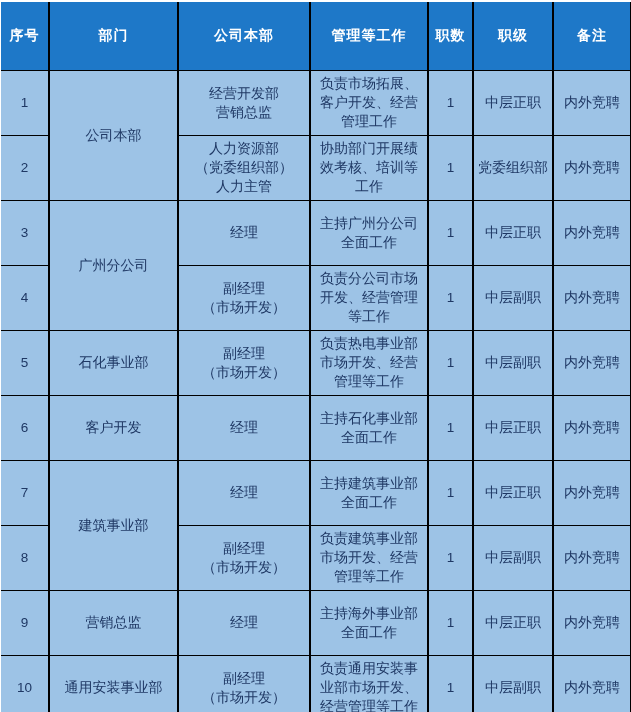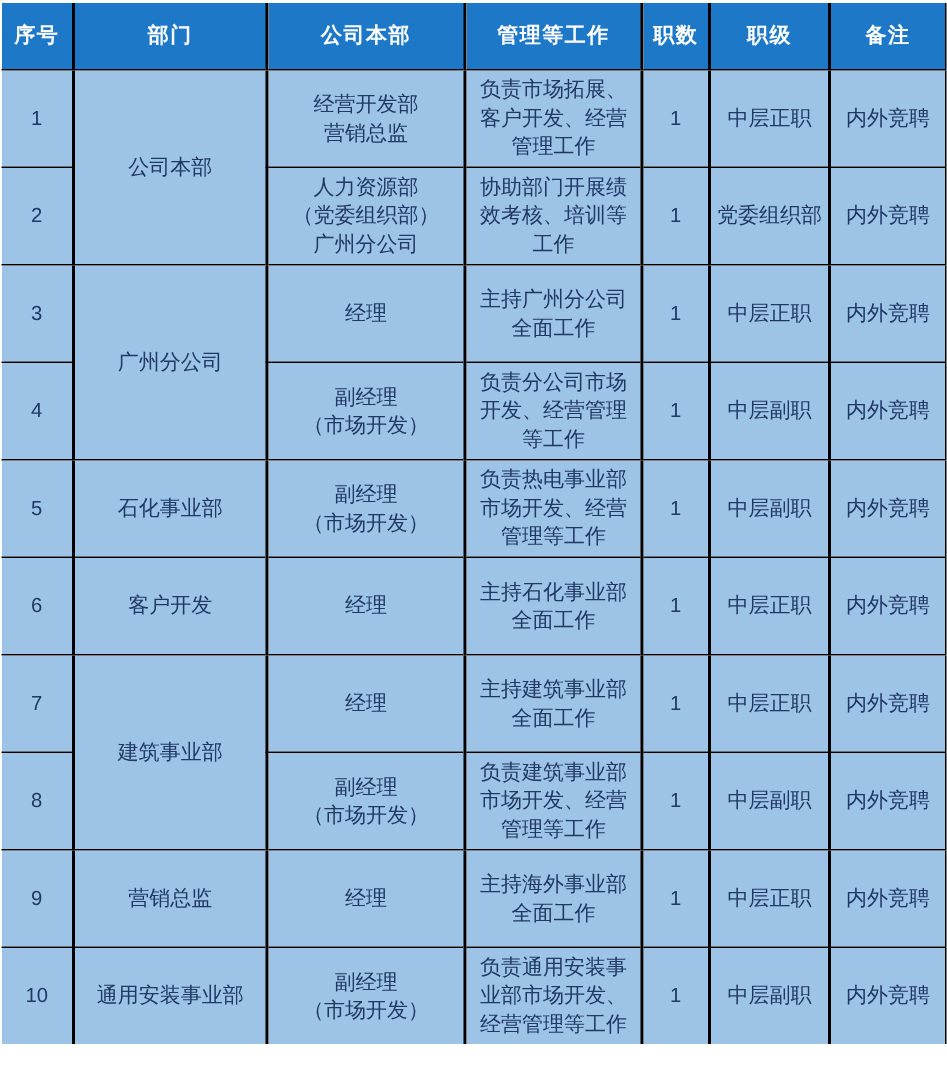--- a/index.html
+++ b/index.html
@@ -44,7 +44,7 @@
   tr > *:first-child { border-left: 0; }
   tbody tr:last-child td { border-bottom: 0; }
 
-  thead tr { height: 44px; }
+  thead tr { height: 68px; }
   thead th {
     background: var(--header-bg);
     color: var(--header-text);

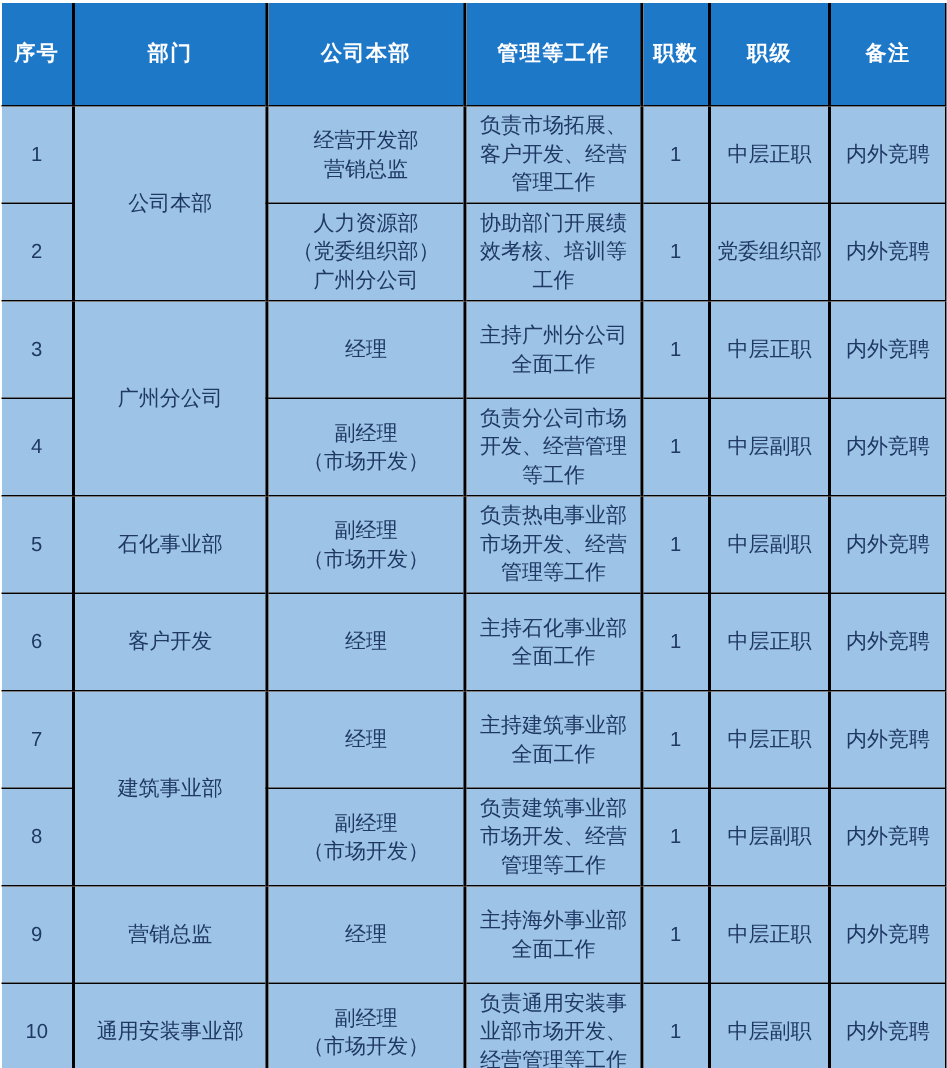--- a/index.html
+++ b/index.html
@@ -104,7 +104,7 @@
           <td class="cell-num">2</td>
           <td class="cell-multiline">人力资源部
 （党委组织部）
-广州分公司</td>
+人力主管</td>
           <td class="cell-multiline">协助部门开展绩
 效考核、培训等
 工作</td>

